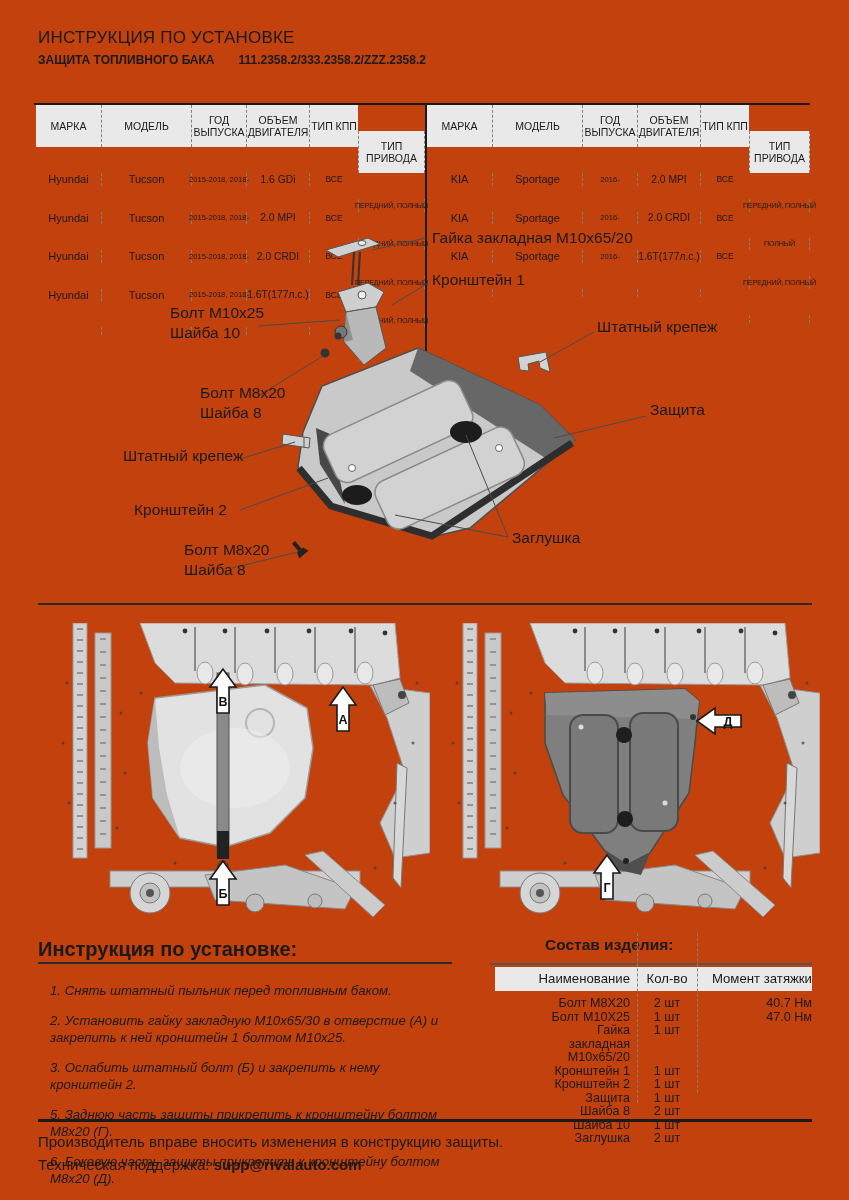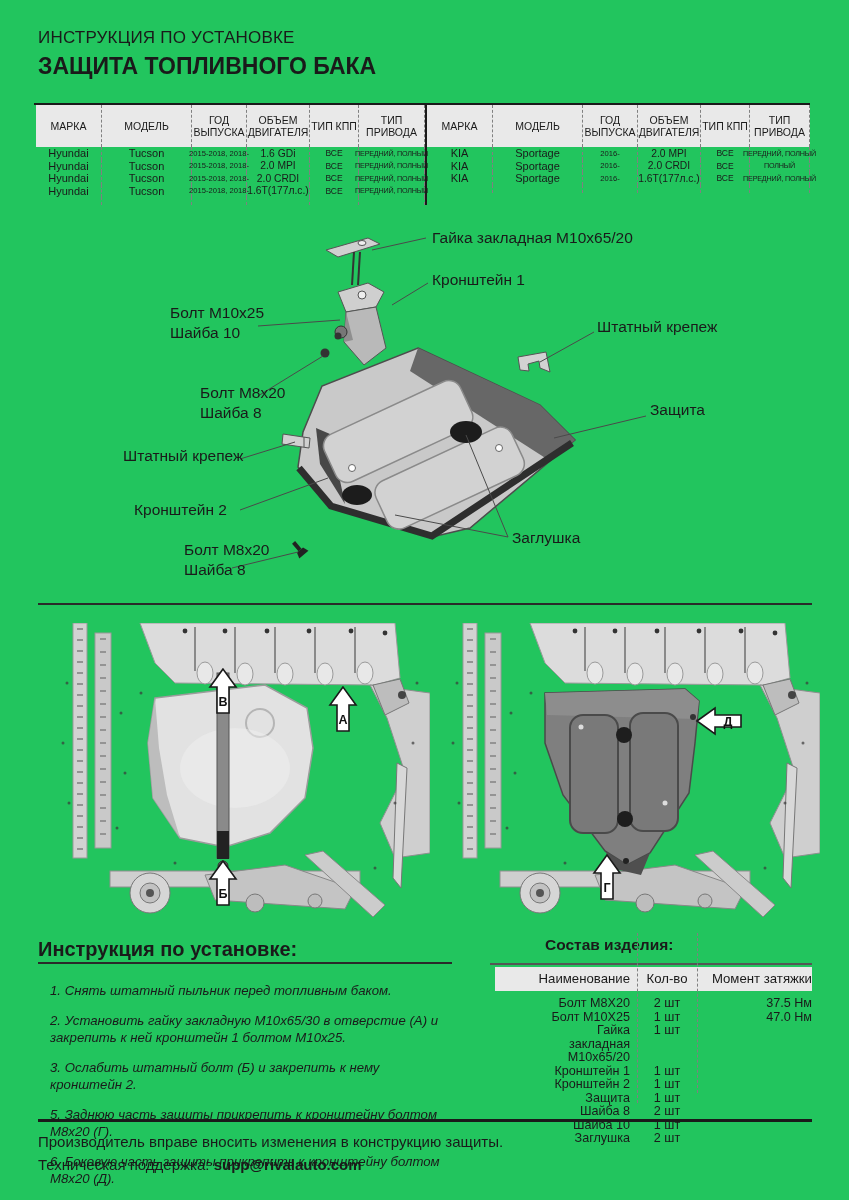--- a/index.html
+++ b/index.html
@@ -3,7 +3,7 @@
 <meta charset="utf-8">
 <style>
   html,body{margin:0;padding:0;background:#fff;}
-  .page{position:relative;width:849px;height:1200px;background:#22c55e;overflow:hidden;
+  .page{position:relative;width:849px;height:1200px;background:#c2410c;overflow:hidden;
         font-family:"Liberation Sans",sans-serif;color:#1a1a1a;}
   
   .hdr{position:absolute;left:38px;top:28px;}

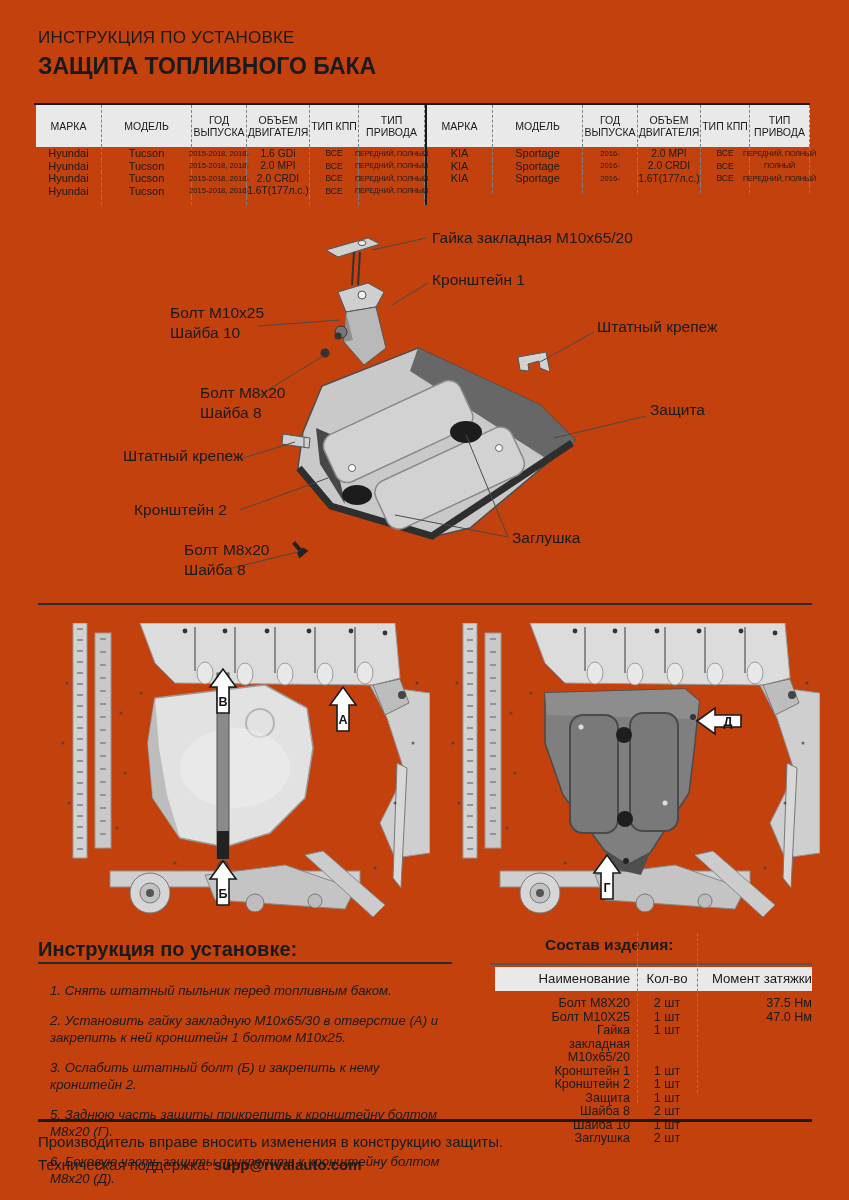--- a/index.html
+++ b/index.html
@@ -8,7 +8,7 @@
   
   .hdr{position:absolute;left:38px;top:28px;}
   .hdr .t1{font-size:17px;letter-spacing:.2px;}
-  .hdr .t2{font-size:23px;font-weight:bold;margin-top:5px;display:flex;gap:24px;}
+  .hdr .t2{font-size:12px;font-weight:bold;margin-top:5px;display:flex;gap:24px;}
   
   .fit{position:absolute;left:34px;top:103px;width:776px;border-top:2.5px solid #1a1a1a;display:flex;justify-content:flex-end;}
   .ftable{display:block;}

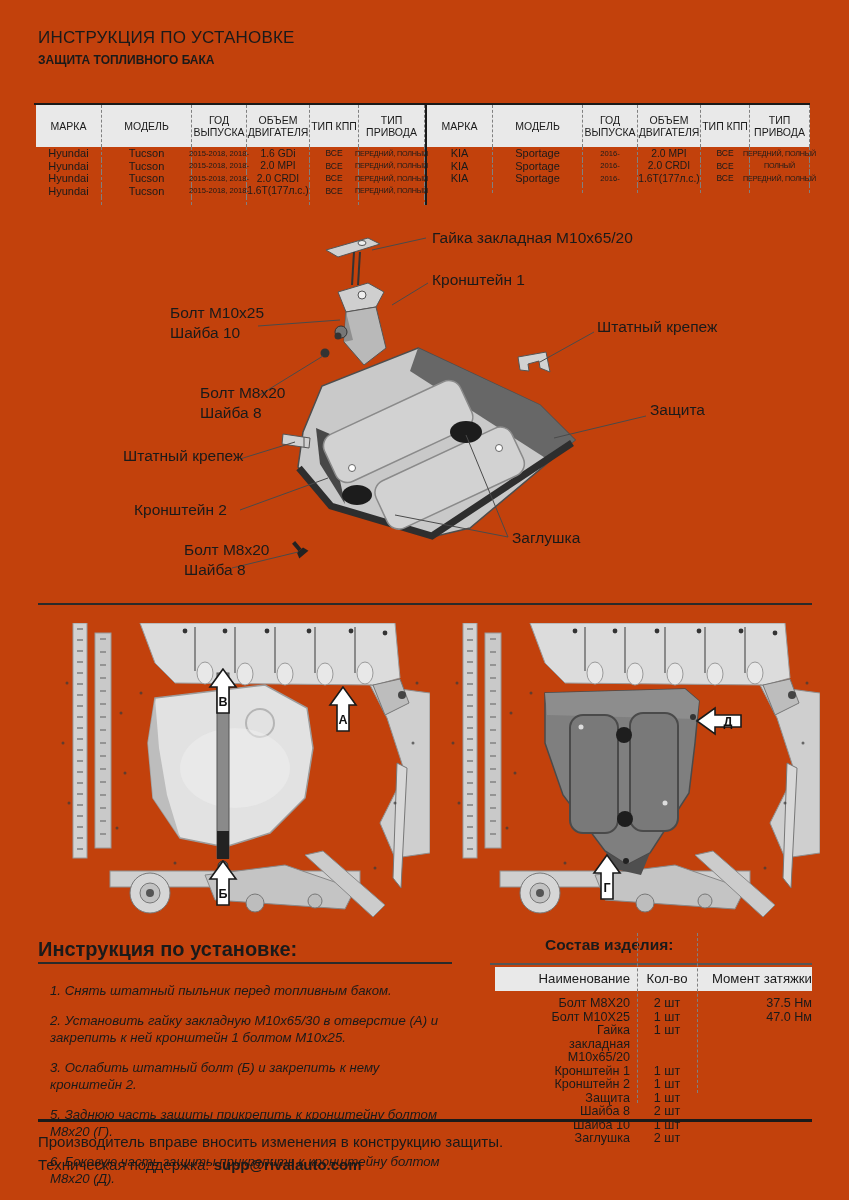--- a/index.html
+++ b/index.html
@@ -67,6 +67,7 @@
     <div class="t1">ИНСТРУКЦИЯ ПО УСТАНОВКЕ</div>
     <div class="t2">
       <span>ЗАЩИТА ТОПЛИВНОГО БАКА</span>
+      <span>111.2358.2/333.2358.2/ZZZ.2358.2</span>
     </div>
   </div>
 

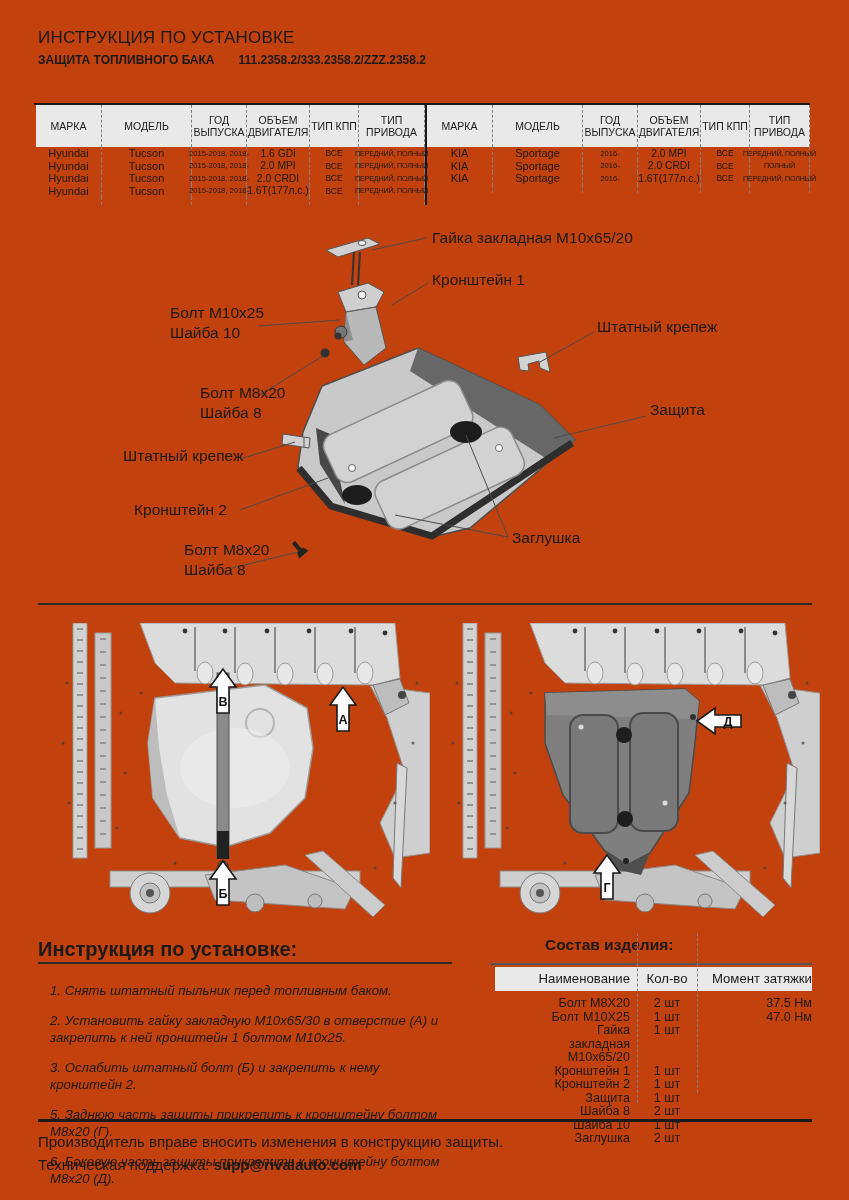--- a/index.html
+++ b/index.html
@@ -19,7 +19,7 @@
   .fc{border-left:1px dashed #808080;display:flex;align-items:center;justify-content:center;
       text-align:center;overflow:visible;}
   .frow .fc:first-child{border-left:none;}
-  .frow .fc:last-child{border-right:1px dashed #808080;}
+  .frow .fc:last-child{border-right:1px dashed #808080;margin-top:26px;}
   .ftable.right .frow .fc:first-child{border-left:none;}
   .fhead .fc{background:#e9e9e9;height:42px;font-size:10.5px;line-height:1.15;white-space:pre-line;}
   .fbody .fc{height:12.5px;font-size:11px;white-space:nowrap;}

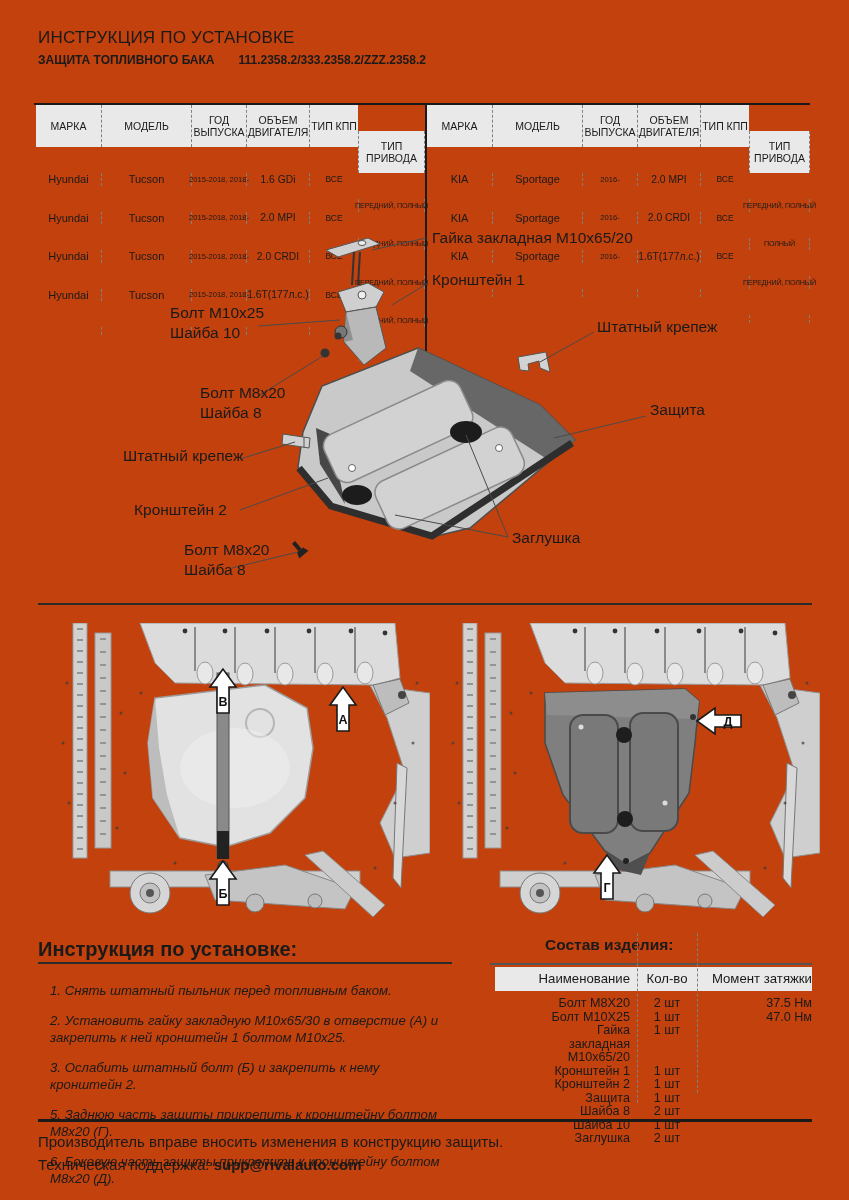--- a/index.html
+++ b/index.html
@@ -452,7 +452,7 @@
         <div class="prow">
           <span class="pname">Болт М8Х20</span>
           <span class="pqty">2 шт</span>
-          <span class="ptorq">37.5 Нм</span>
+          <span class="ptorq">40.7 Нм</span>
         </div>
 
         <div class="prow">

